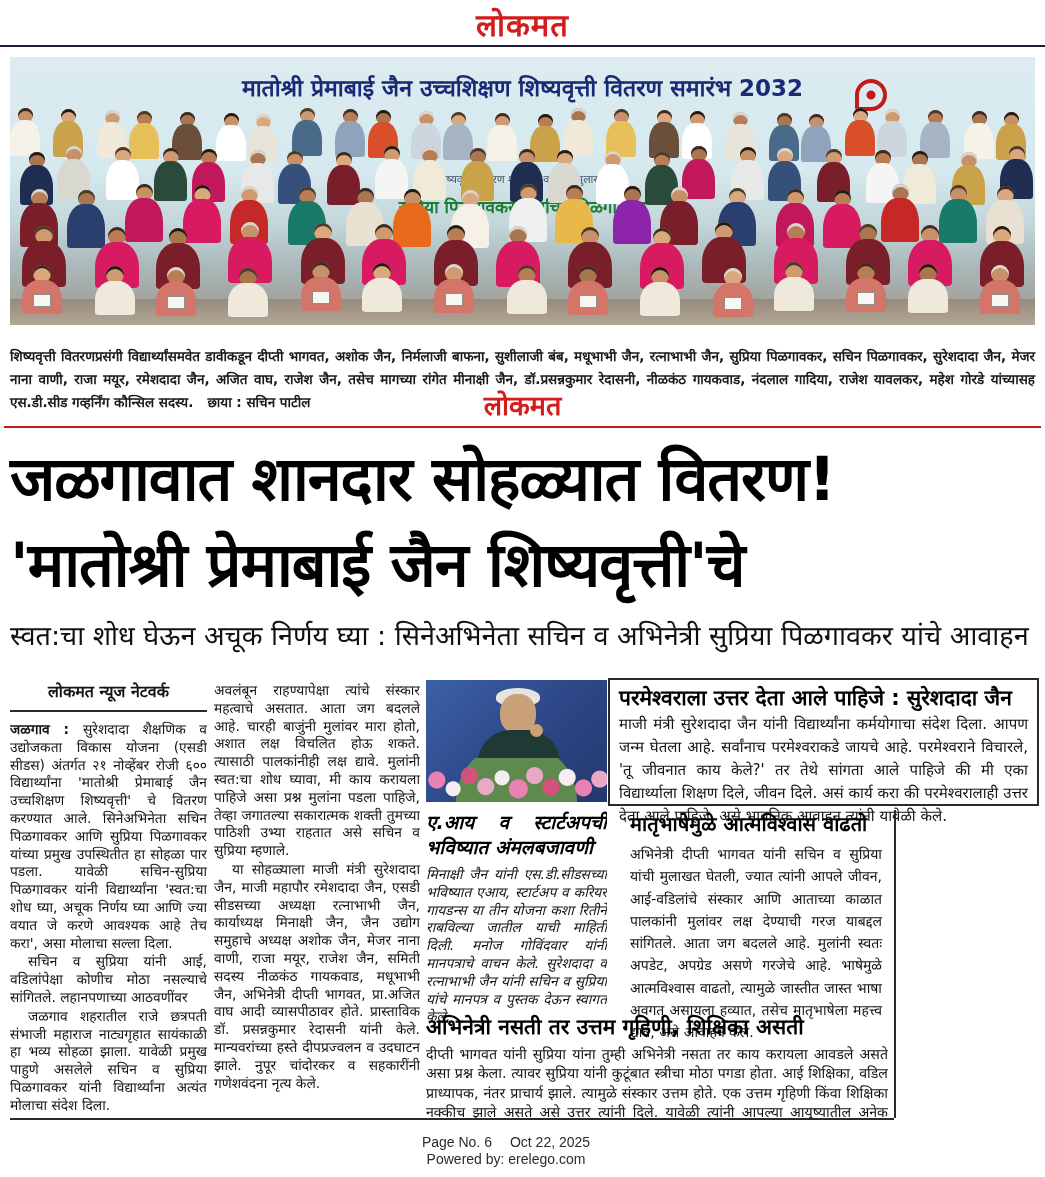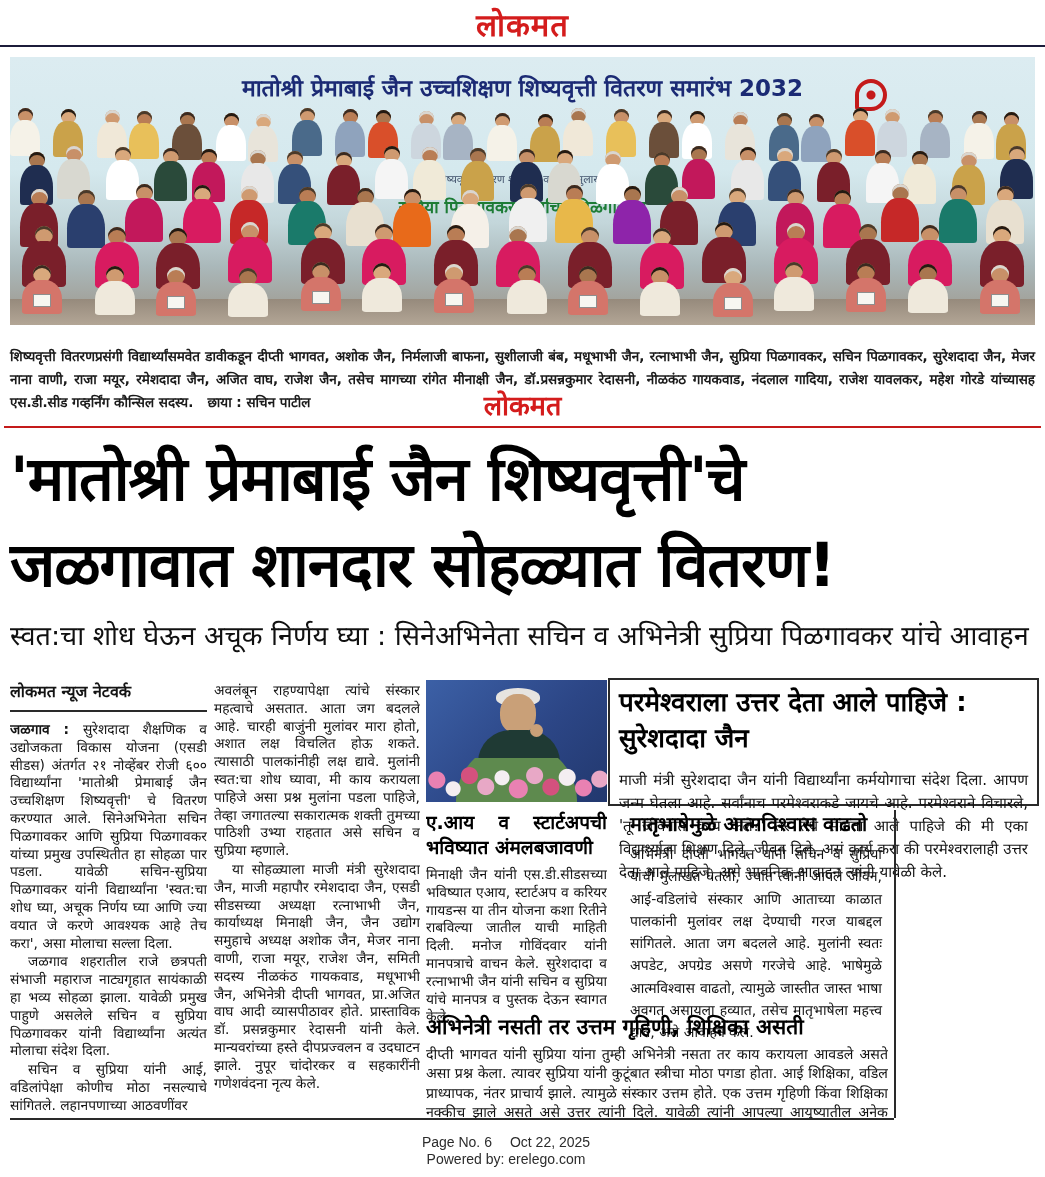--- a/index.html
+++ b/index.html
@@ -532,8 +532,8 @@
   <div class="abs red-rule"></div>
 
   <div class="abs headline">
+    <div>जळगावात शानदार सोहळ्यात वितरण!</div>
     <div>'मातोश्री प्रेमाबाई जैन शिष्यवृत्ती'चे</div>
-    <div>जळगावात शानदार सोहळ्यात वितरण!</div>
   </div>
   <div class="abs subheadline">स्वत:चा शोध घेऊन अचूक निर्णय घ्या : सिनेअभिनेता सचिन व अभिनेत्री सुप्रिया पिळगावकर यांचे आवाहन</div>
 

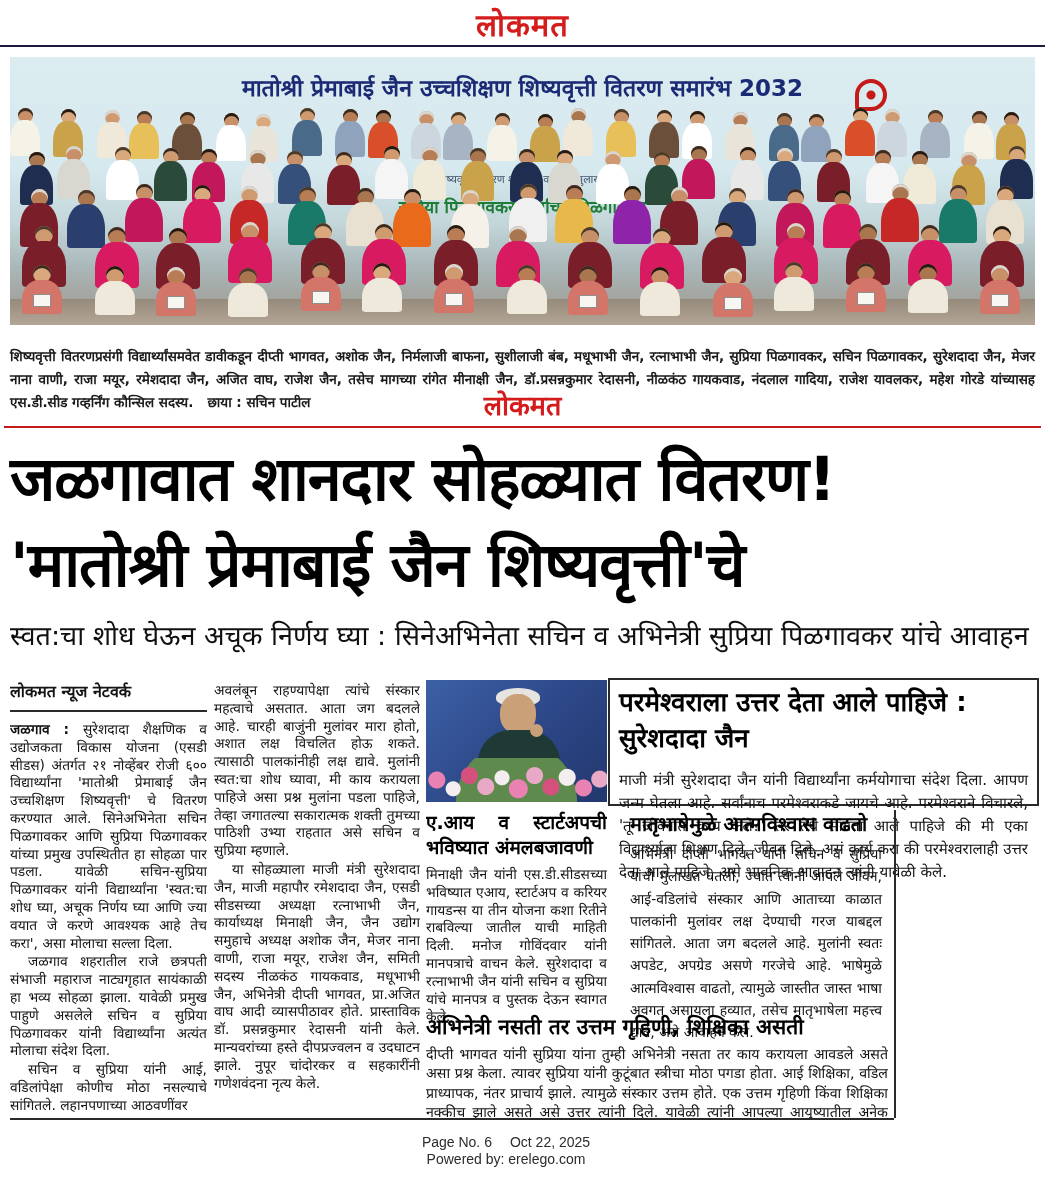--- a/index.html
+++ b/index.html
@@ -48,7 +48,7 @@
   .col{position:absolute;text-align:justify;font-size:13.8px;line-height:17.8px;color:#141414;}
   .col p{margin:0 0 1px 0;}
   .col p.ind{text-indent:18px;}
-  .byline{text-align:left;font-weight:800;font-size:16px;line-height:20px;
+  .byline{text-align:center;font-weight:800;font-size:16px;line-height:20px;
       border-bottom:2px solid #2a2a2a;padding:2px 0 8px 0;margin:0 0 9px 0;}
   .col1{left:10px;top:680px;width:197px;height:438px;overflow:hidden;}
   .col2{left:214px;top:682px;width:206px;height:436px;overflow:hidden;}

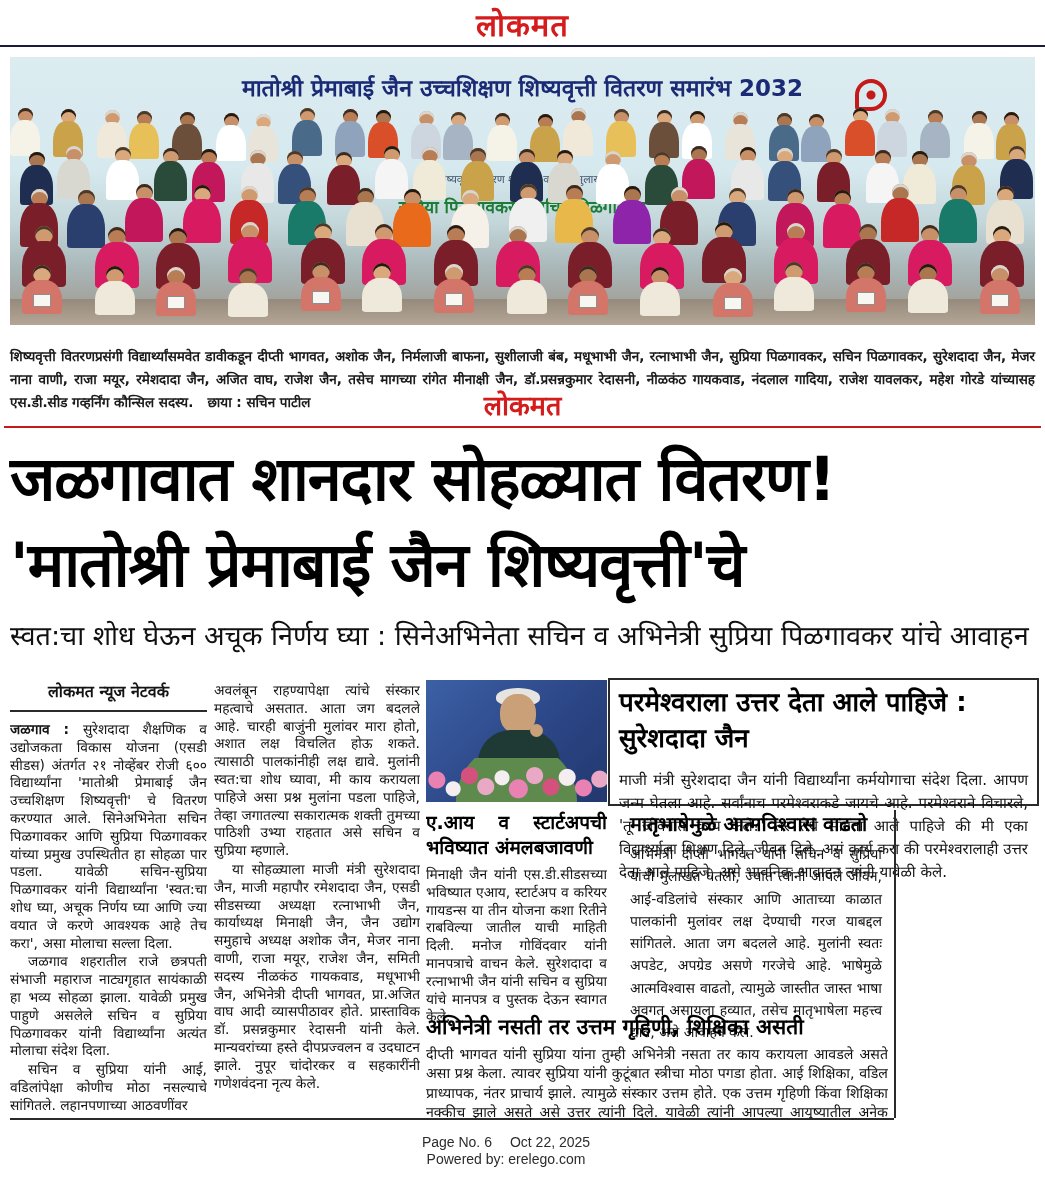--- a/index.html
+++ b/index.html
@@ -87,7 +87,7 @@
   
   .box-god{left:608px;top:678px;width:431px;height:128px;border:2px solid #2a2a2a;
       box-sizing:border-box;padding:4px 9px;}
-  .box-god .sec-head{font-size:26px;line-height:36px;margin-bottom:13px;}
+  .box-god .sec-head{font-size:21px;line-height:28px;margin-bottom:1px;}
   .box-god .bodytxt{font-size:15px;line-height:23px;text-align:justify;}
 
   

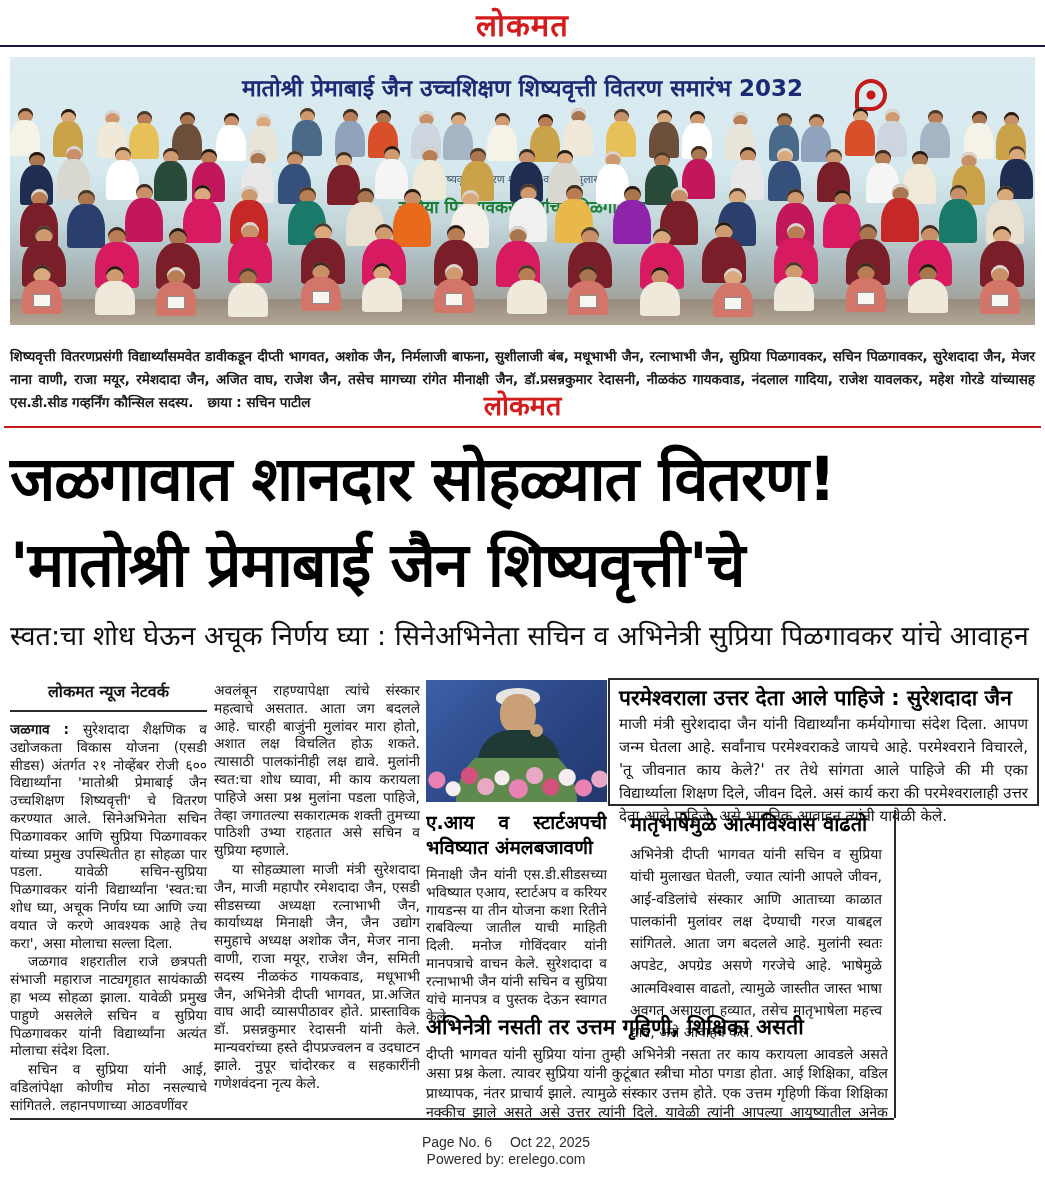--- a/index.html
+++ b/index.html
@@ -52,7 +52,7 @@
       border-bottom:2px solid #2a2a2a;padding:2px 0 8px 0;margin:0 0 9px 0;}
   .col1{left:10px;top:680px;width:197px;height:438px;overflow:hidden;}
   .col2{left:214px;top:682px;width:206px;height:436px;overflow:hidden;}
-  .col3{left:426px;top:680px;width:181px;height:438px;overflow:hidden;}
+  .col3{left:426px;top:680px;width:181px;height:438px;overflow:hidden;font-style:italic;}
   .dateline{font-weight:800;}
 
   

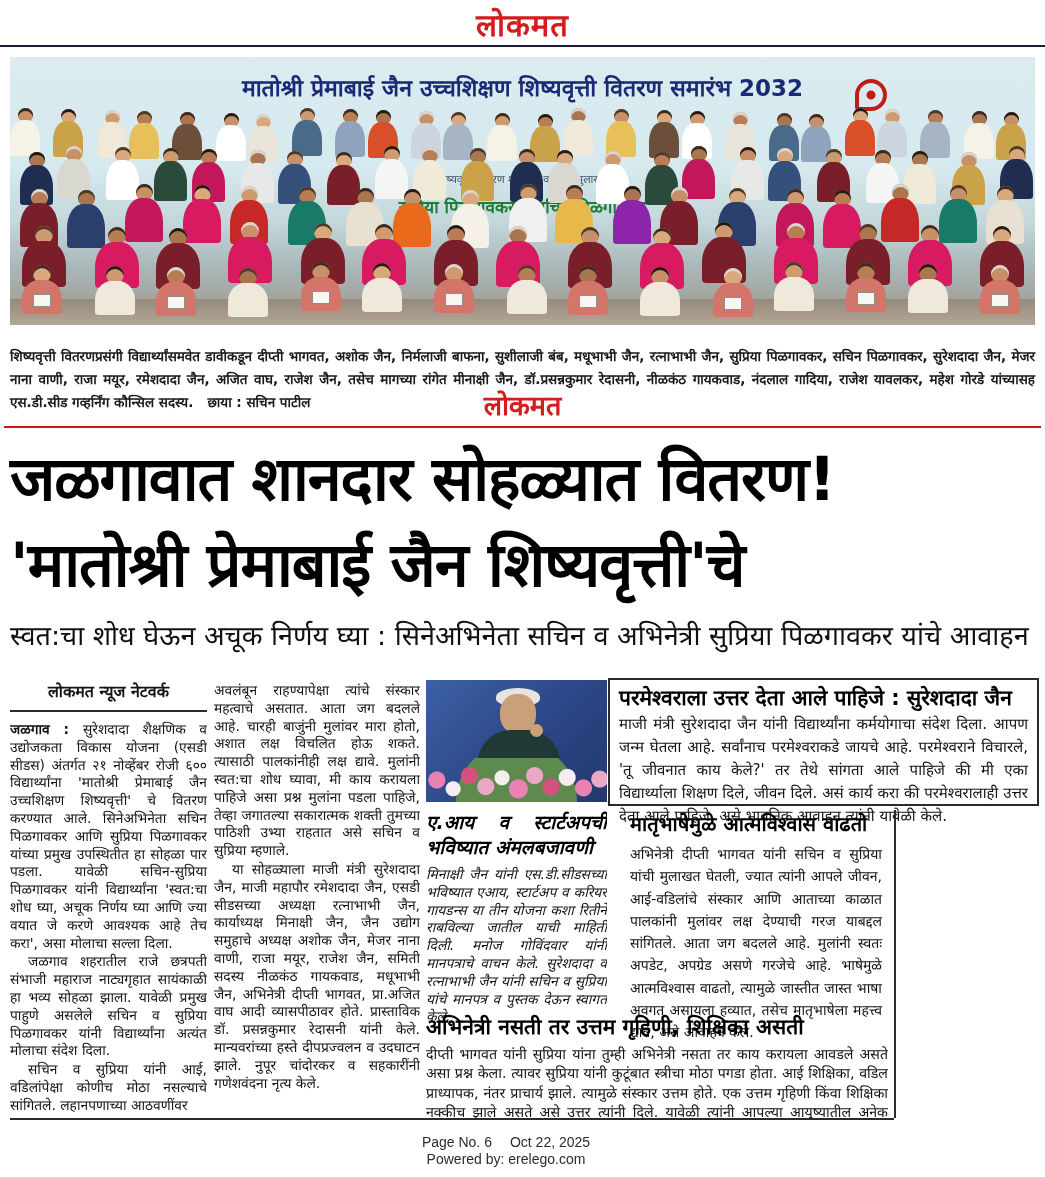--- a/index.html
+++ b/index.html
@@ -540,8 +540,8 @@
   <div class="abs col col1">
     <div class="byline">लोकमत न्यूज नेटवर्क</div>
     <p><span class="dateline">जळगाव : </span><span>सुरेशदादा शैक्षणिक व उद्योजकता विकास योजना (एसडी सीडस) अंतर्गत २१ नोव्हेंबर रोजी ६०० विद्यार्थ्यांना 'मातोश्री प्रेमाबाई जैन उच्चशिक्षण शिष्यवृत्ती' चे वितरण करण्यात आले. सिनेअभिनेता सचिन पिळगावकर आणि सुप्रिया पिळगावकर यांच्या प्रमुख उपस्थितीत हा सोहळा पार पडला. यावेळी सचिन-सुप्रिया पिळगावकर यांनी विद्यार्थ्यांना 'स्वत:चा शोध घ्या, अचूक निर्णय घ्या आणि ज्या वयात जे करणे आवश्यक आहे तेच करा', असा मोलाचा सल्ला दिला.</span></p>
+    <p class="ind">सचिन व सुप्रिया यांनी आई, वडिलांपेक्षा कोणीच मोठा नसल्याचे सांगितले. लहानपणाच्या आठवणींवर</p>
     <p class="ind">जळगाव शहरातील राजे छत्रपती संभाजी महाराज नाट्यगृहात सायंकाळी हा भव्य सोहळा झाला. यावेळी प्रमुख पाहुणे असलेले सचिन व सुप्रिया पिळगावकर यांनी विद्यार्थ्यांना अत्यंत मोलाचा संदेश दिला.</p>
-    <p class="ind">सचिन व सुप्रिया यांनी आई, वडिलांपेक्षा कोणीच मोठा नसल्याचे सांगितले. लहानपणाच्या आठवणींवर</p>
   </div>
 
   <div class="abs col col2">

